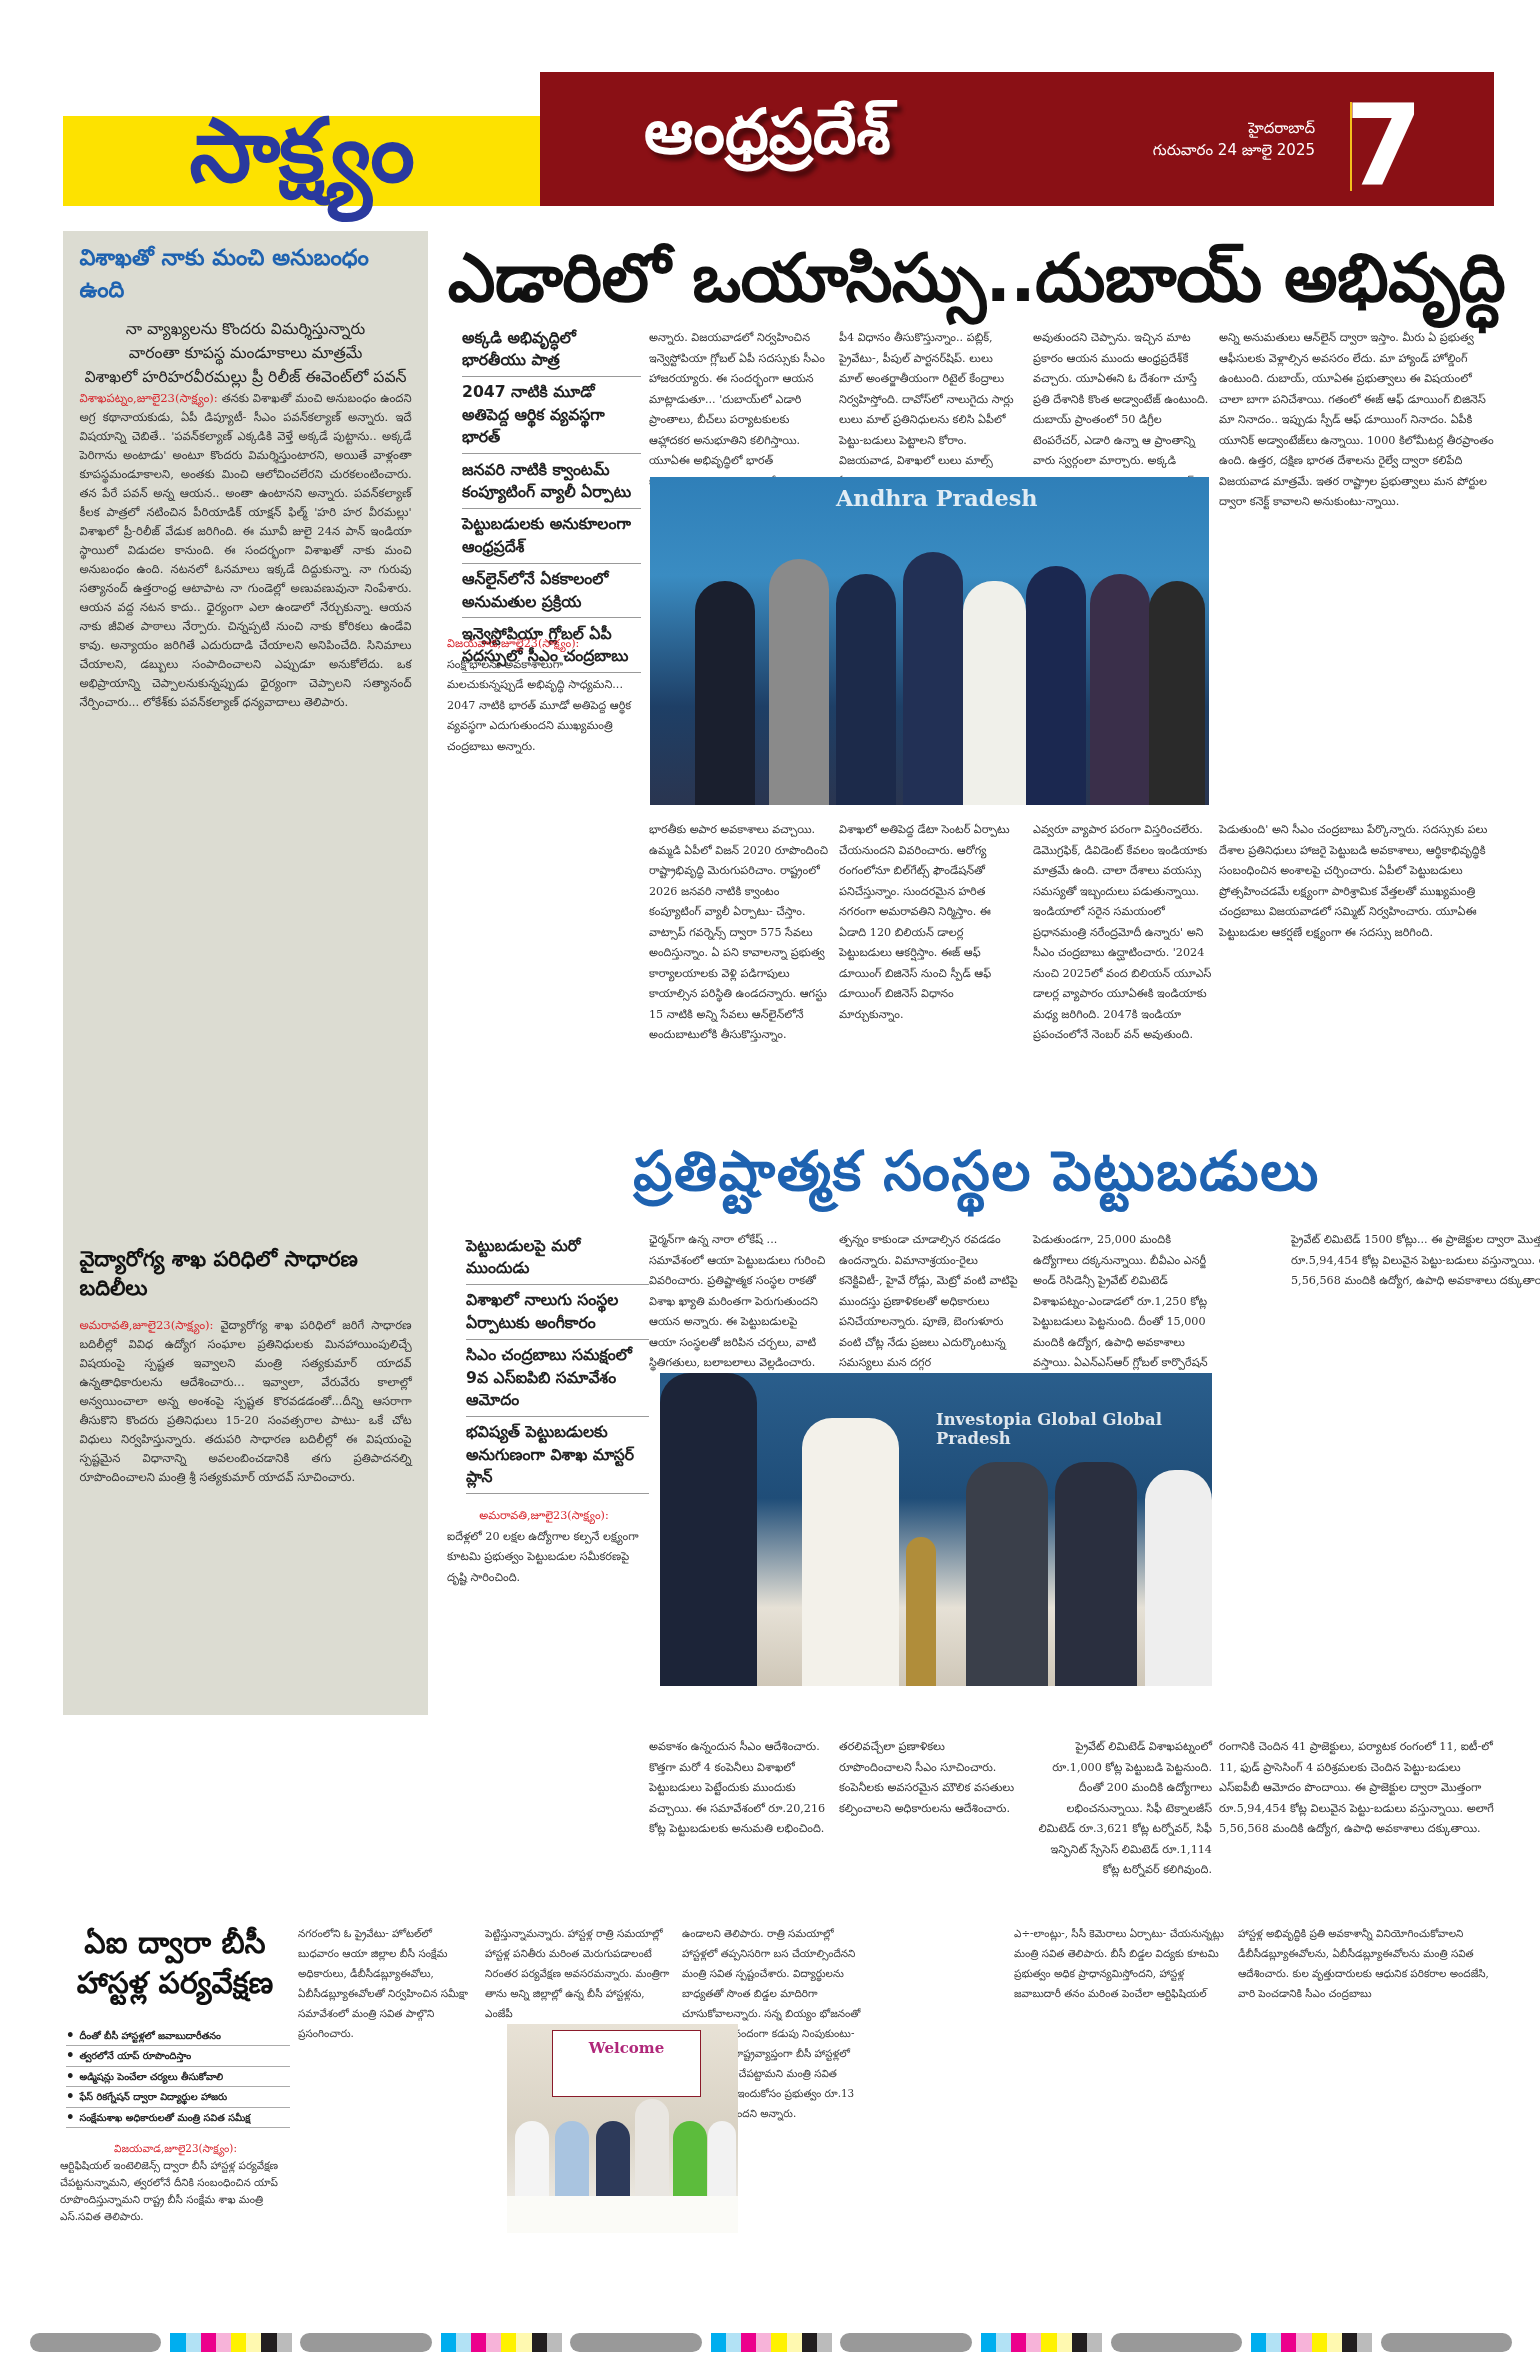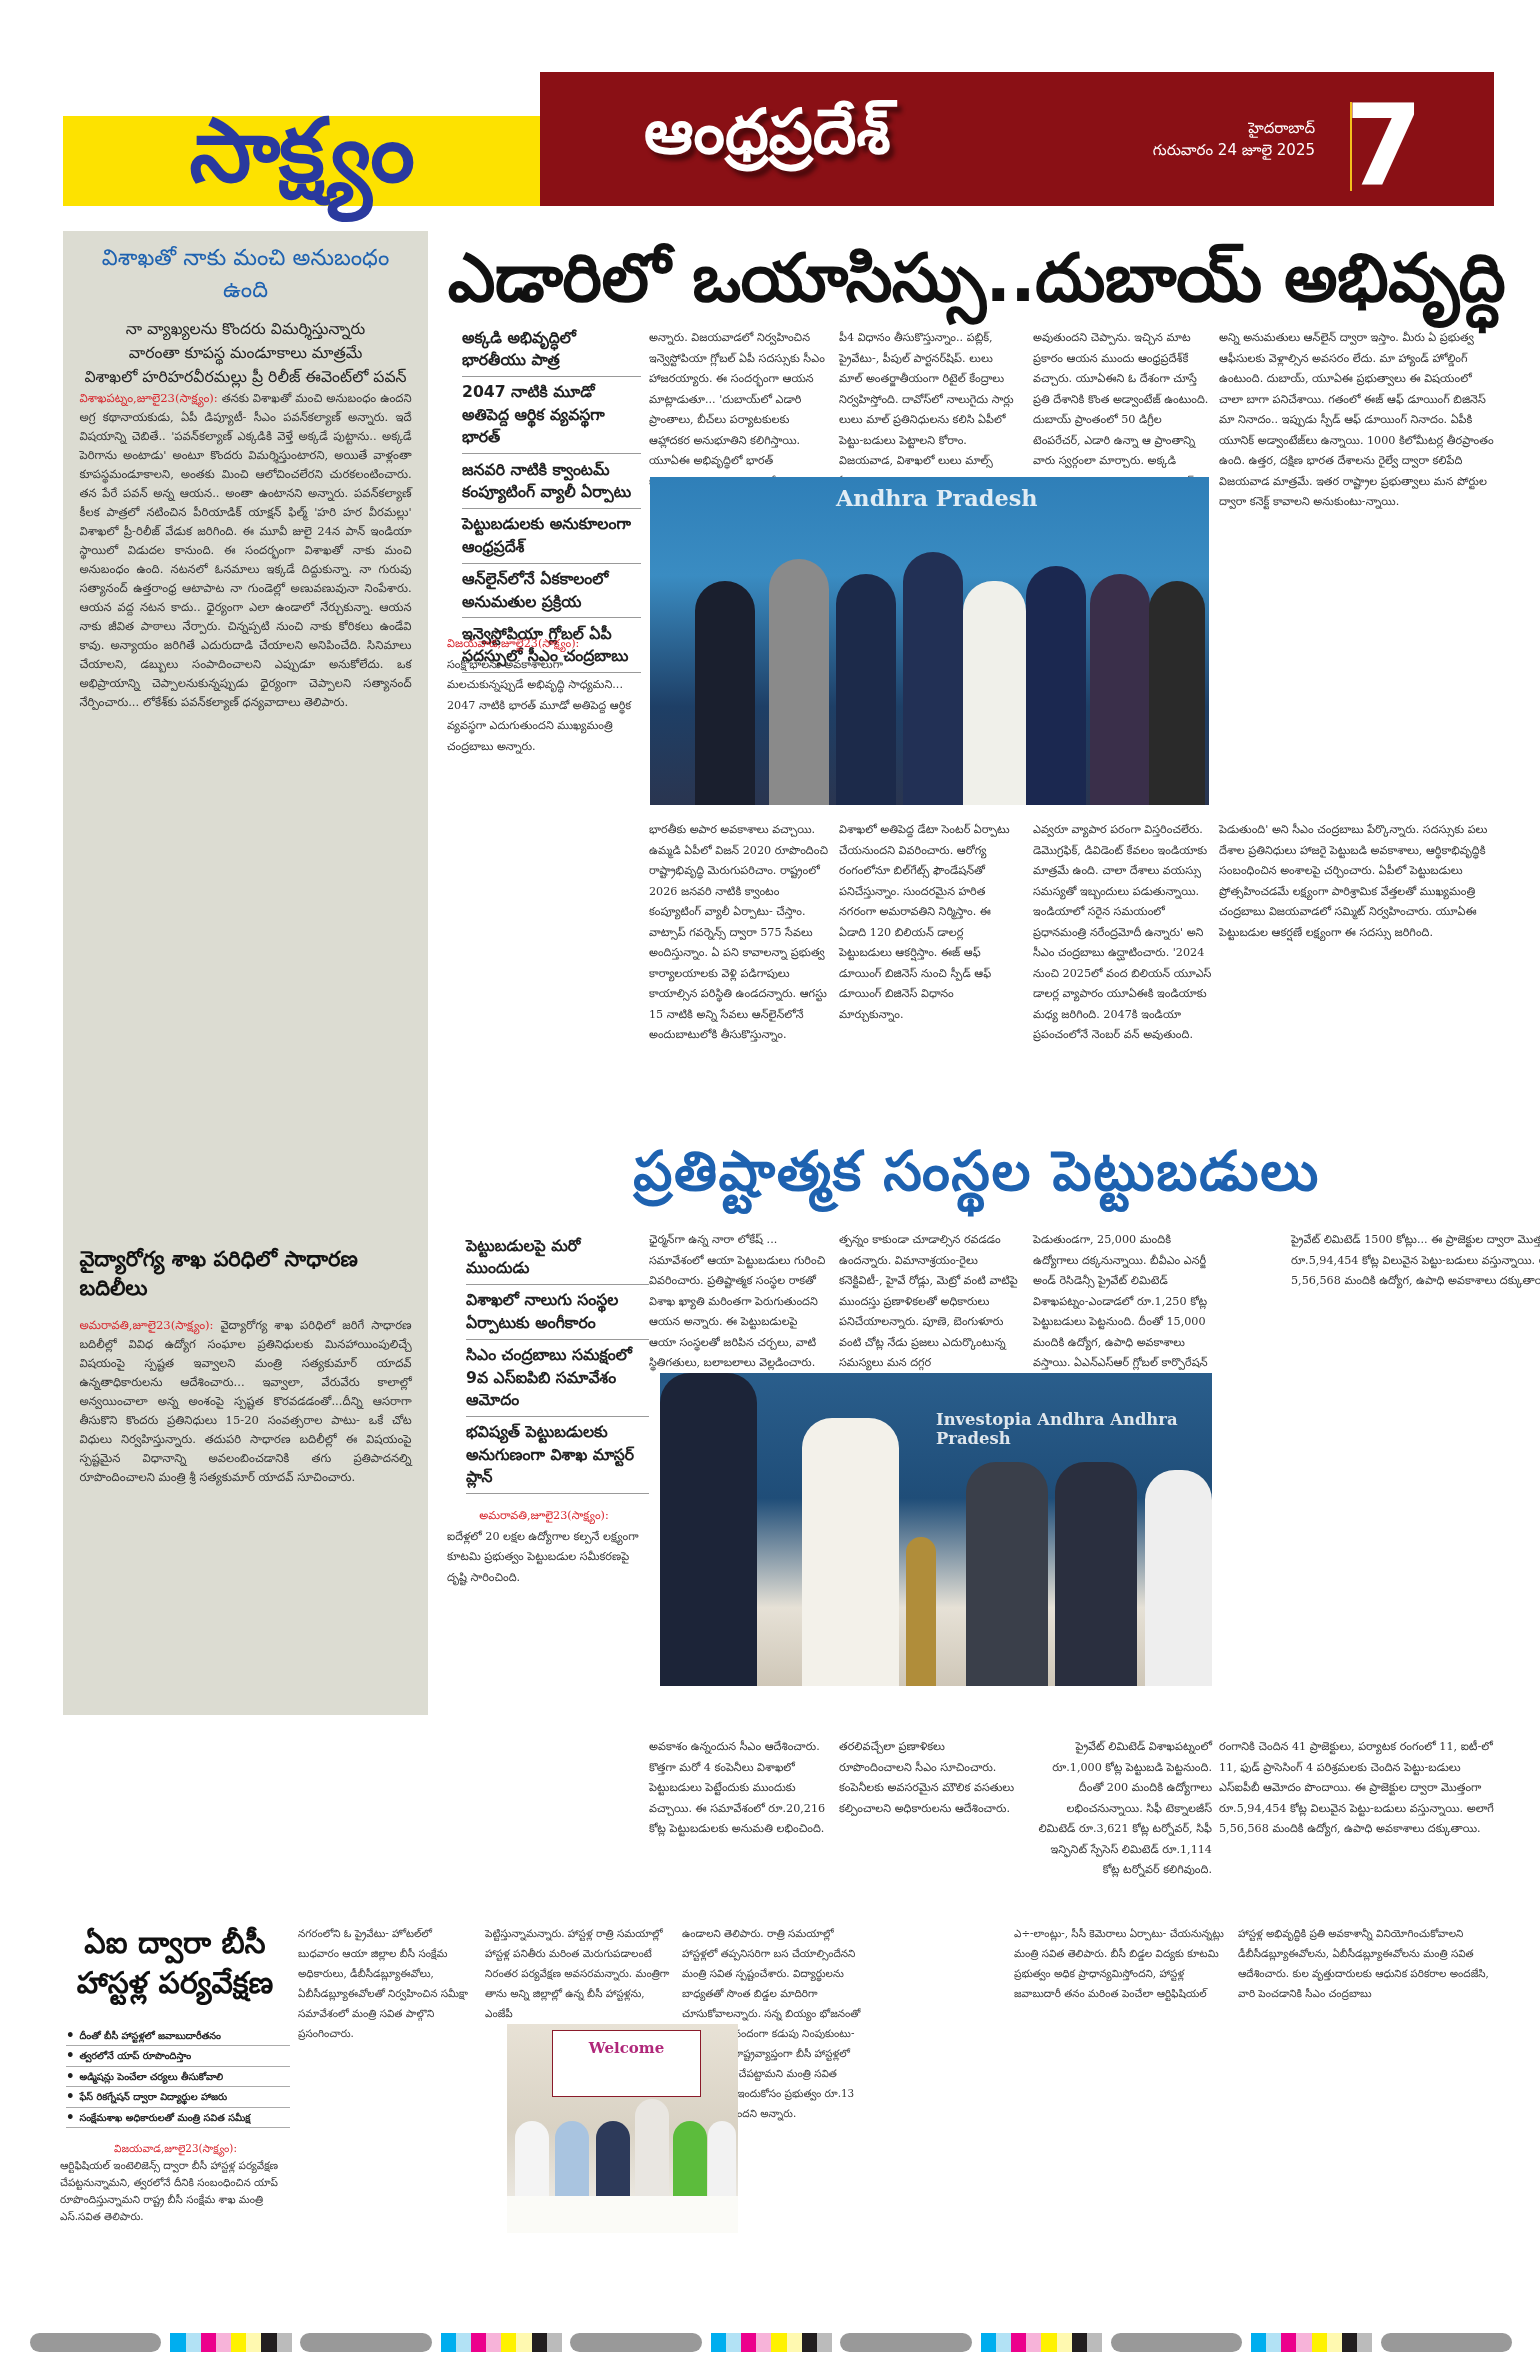--- a/index.html
+++ b/index.html
@@ -14,7 +14,7 @@
   .mast-page { position: absolute; right: 71px; top: 21px; font-family: "DejaVu Sans", sans-serif; font-weight: bold; font-size: 112px; line-height: 104px; color: #fff; }
 
   .sidebar { position: absolute; left: 63px; top: 231px; width: 365px; height: 1484px; background: #dcdcd2; padding: 13.4px 16.4px; }
-  .sb-head { font-family: "DejaVu Sans", sans-serif; font-weight: normal; color: #1e62b0; font-size: 22.4px; text-align: center; margin-bottom: 9px; }
+  .sb-head { font-family: "DejaVu Sans", sans-serif; font-weight: bold; color: #1e62b0; font-size: 22.4px; text-align: left; margin-bottom: 9px; }
   .sb-sub { font-size: 15.7px; text-align: center; line-height: 24px; color: #222; }
   .dateline { color: #d7262d; }
   .body-text { font-size: 11.6px; line-height: 19px; text-align: justify; color: #333; }

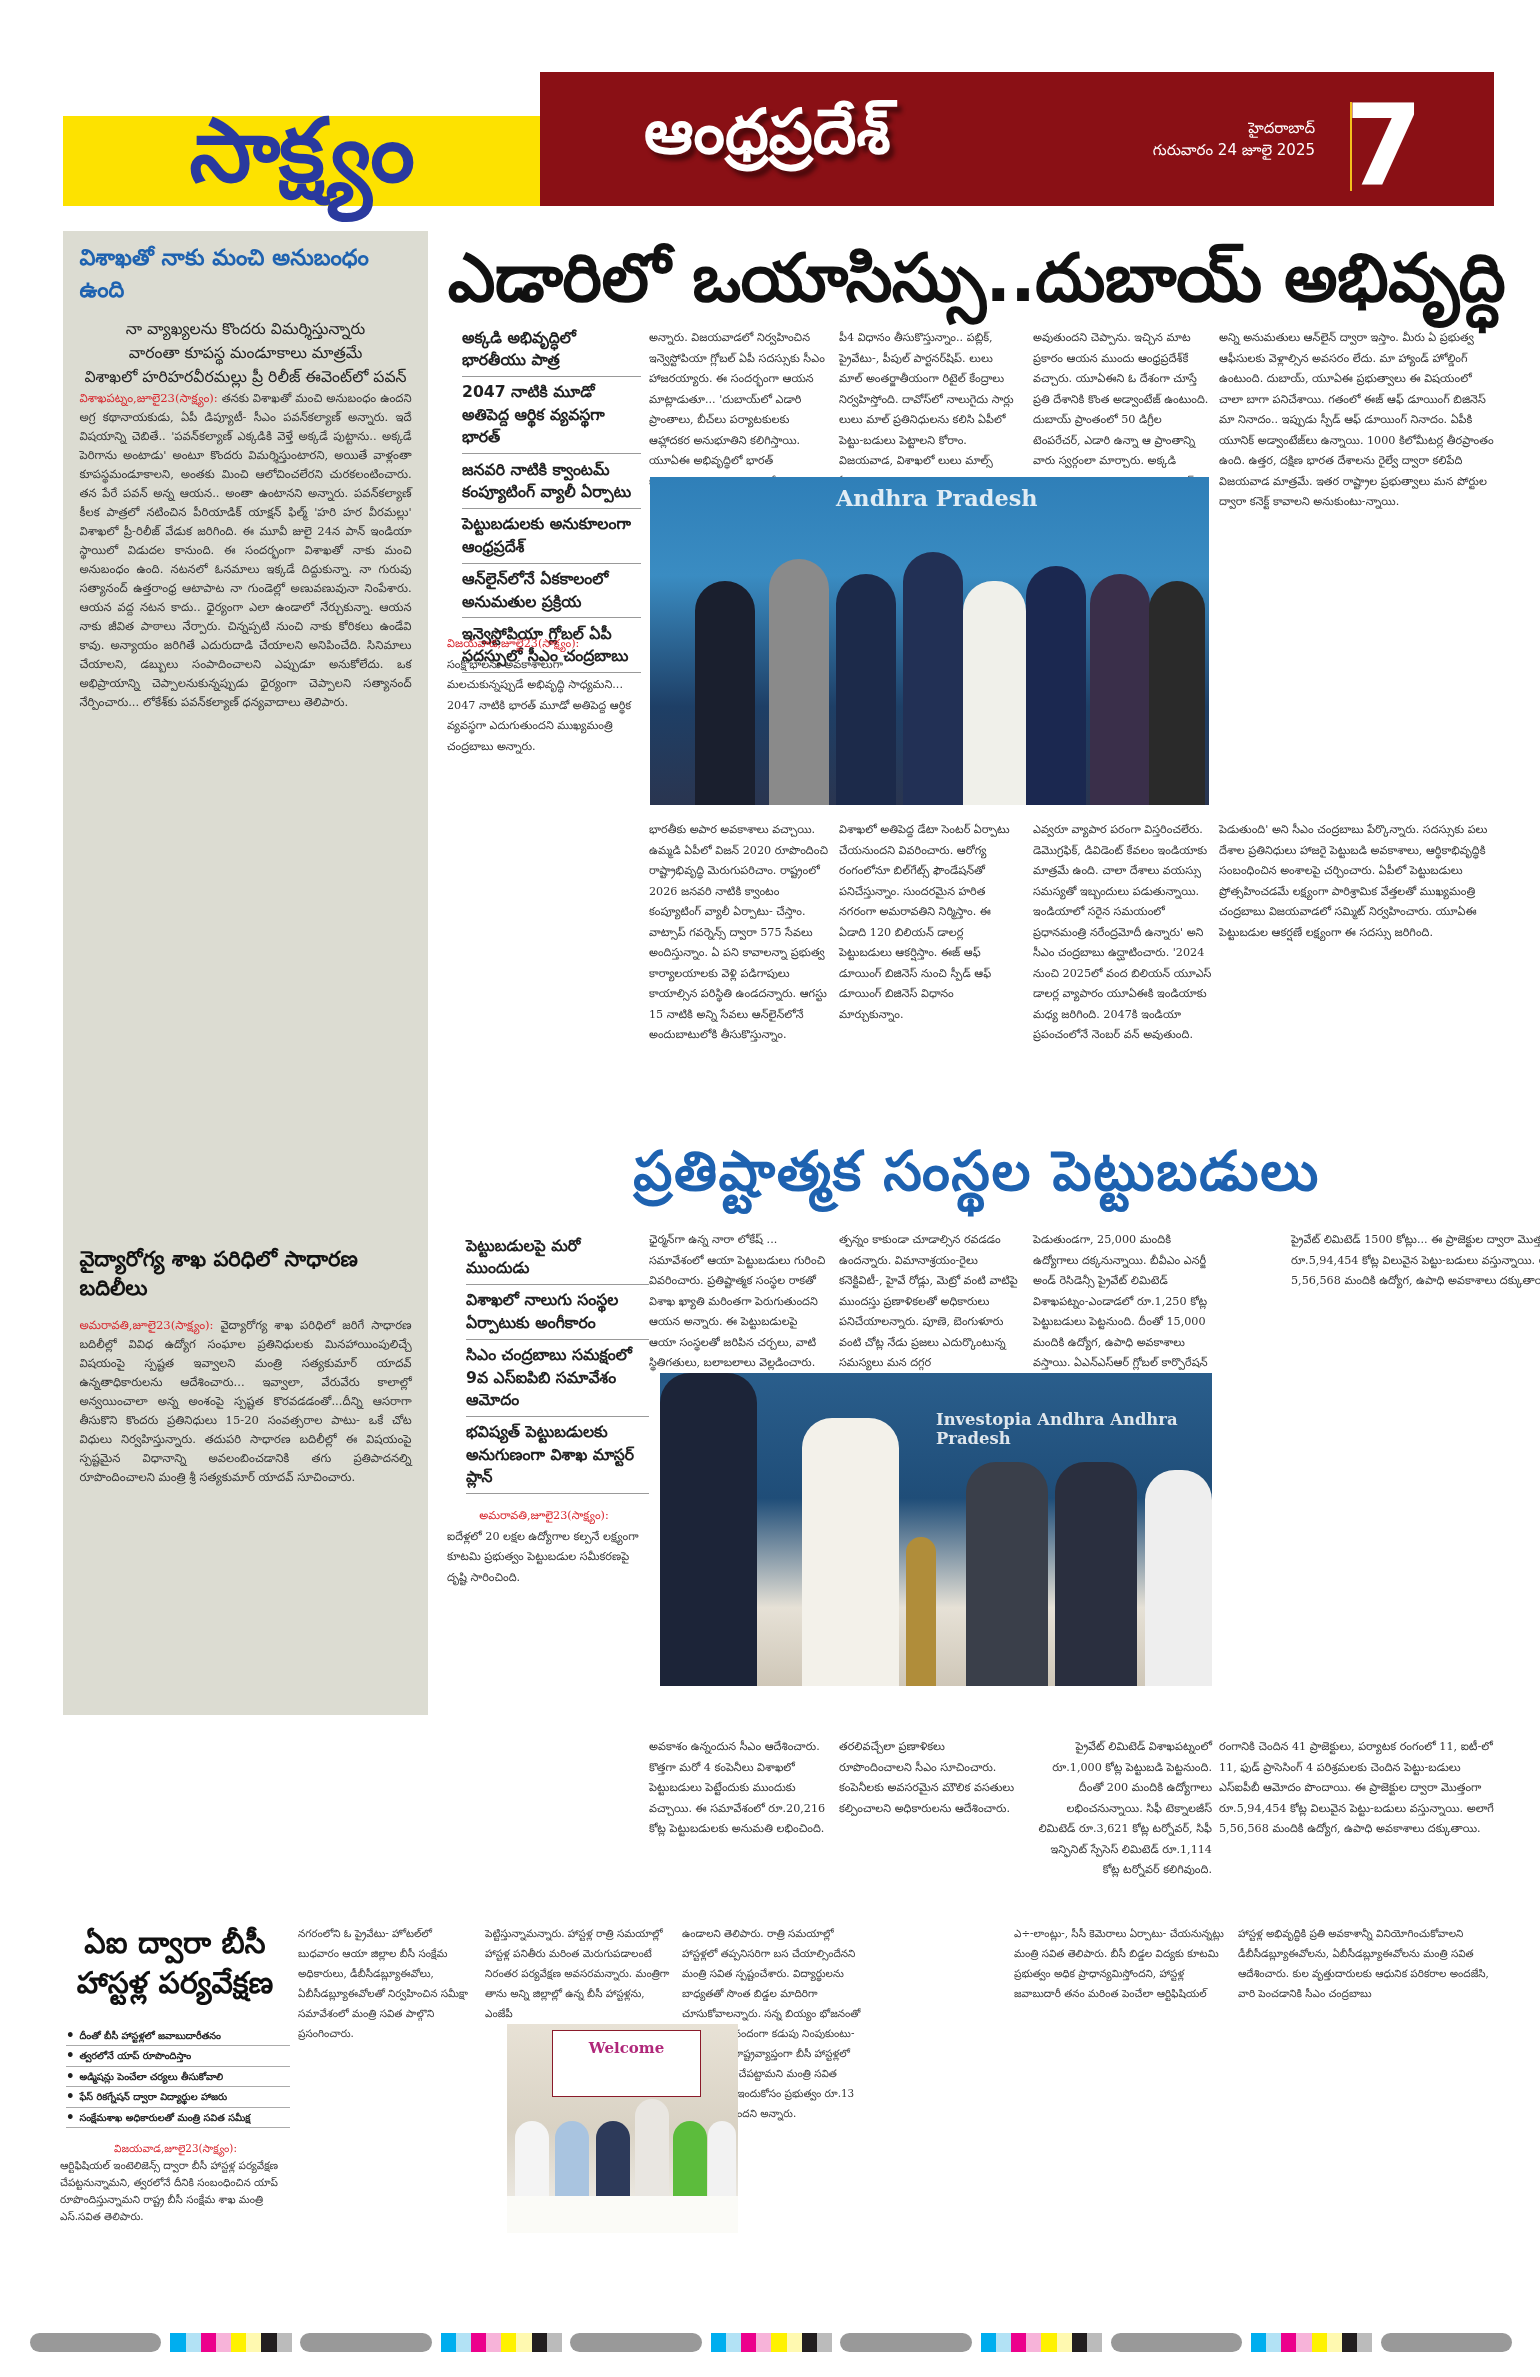--- a/index.html
+++ b/index.html
@@ -126,7 +126,7 @@
 <div class="col" style="left:1291px; top:1230px; width:276px;">ప్రైవేట్ లిమిటెడ్ 1500 కోట్లు... ఈ ప్రాజెక్టుల ద్వారా మొత్తంగా రూ.5,94,454 కోట్ల విలువైన పెట్టు-బడులు వస్తున్నాయి. అలాగే 5,56,568 మందికి ఉద్యోగ, ఉపాధి అవకాశాలు దక్కుతాయి.</div>
 
 <div class="photo" style="left:660px; top:1373px; width:552px; height:313px; background:linear-gradient(180deg,#2a5e8c 0%,#1f4d78 40%,#e6e1d6 75%,#cfc7b8 100%);">
-  <div class="cap" style="left:276px; top:37px; font-size:16.4px;">Investopia Andhra Andhra Pradesh</div>
+  <div class="cap" style="left:276px; top:37px; font-size:16.4px;">Investopia Global Global Pradesh</div>
   <div class="person" style="left:0; width:97px; height:313px; background:#1c2438;"></div>
   <div class="person" style="left:142px; width:97px; height:268px; background:#f3f1ea;"></div>
   <div class="person" style="left:246px; width:30px; height:149px; background:#b08d3a;"></div>

